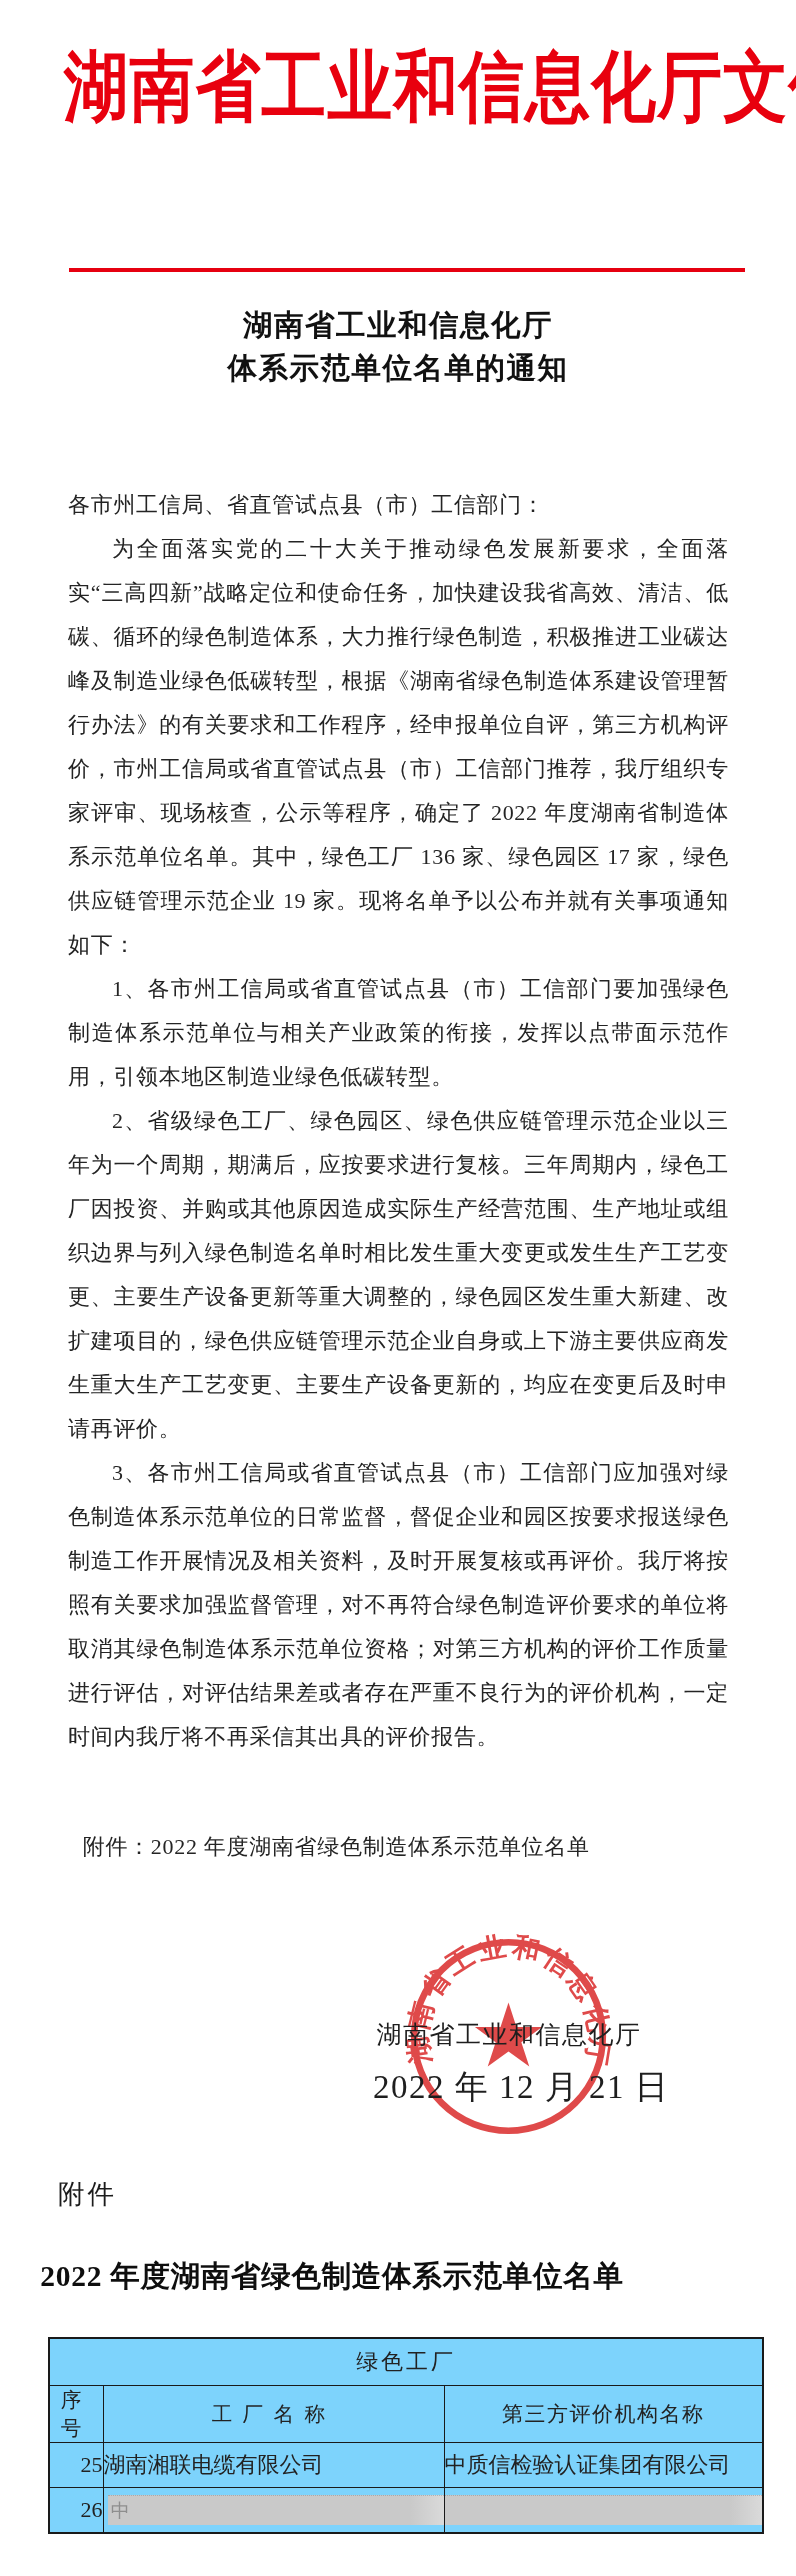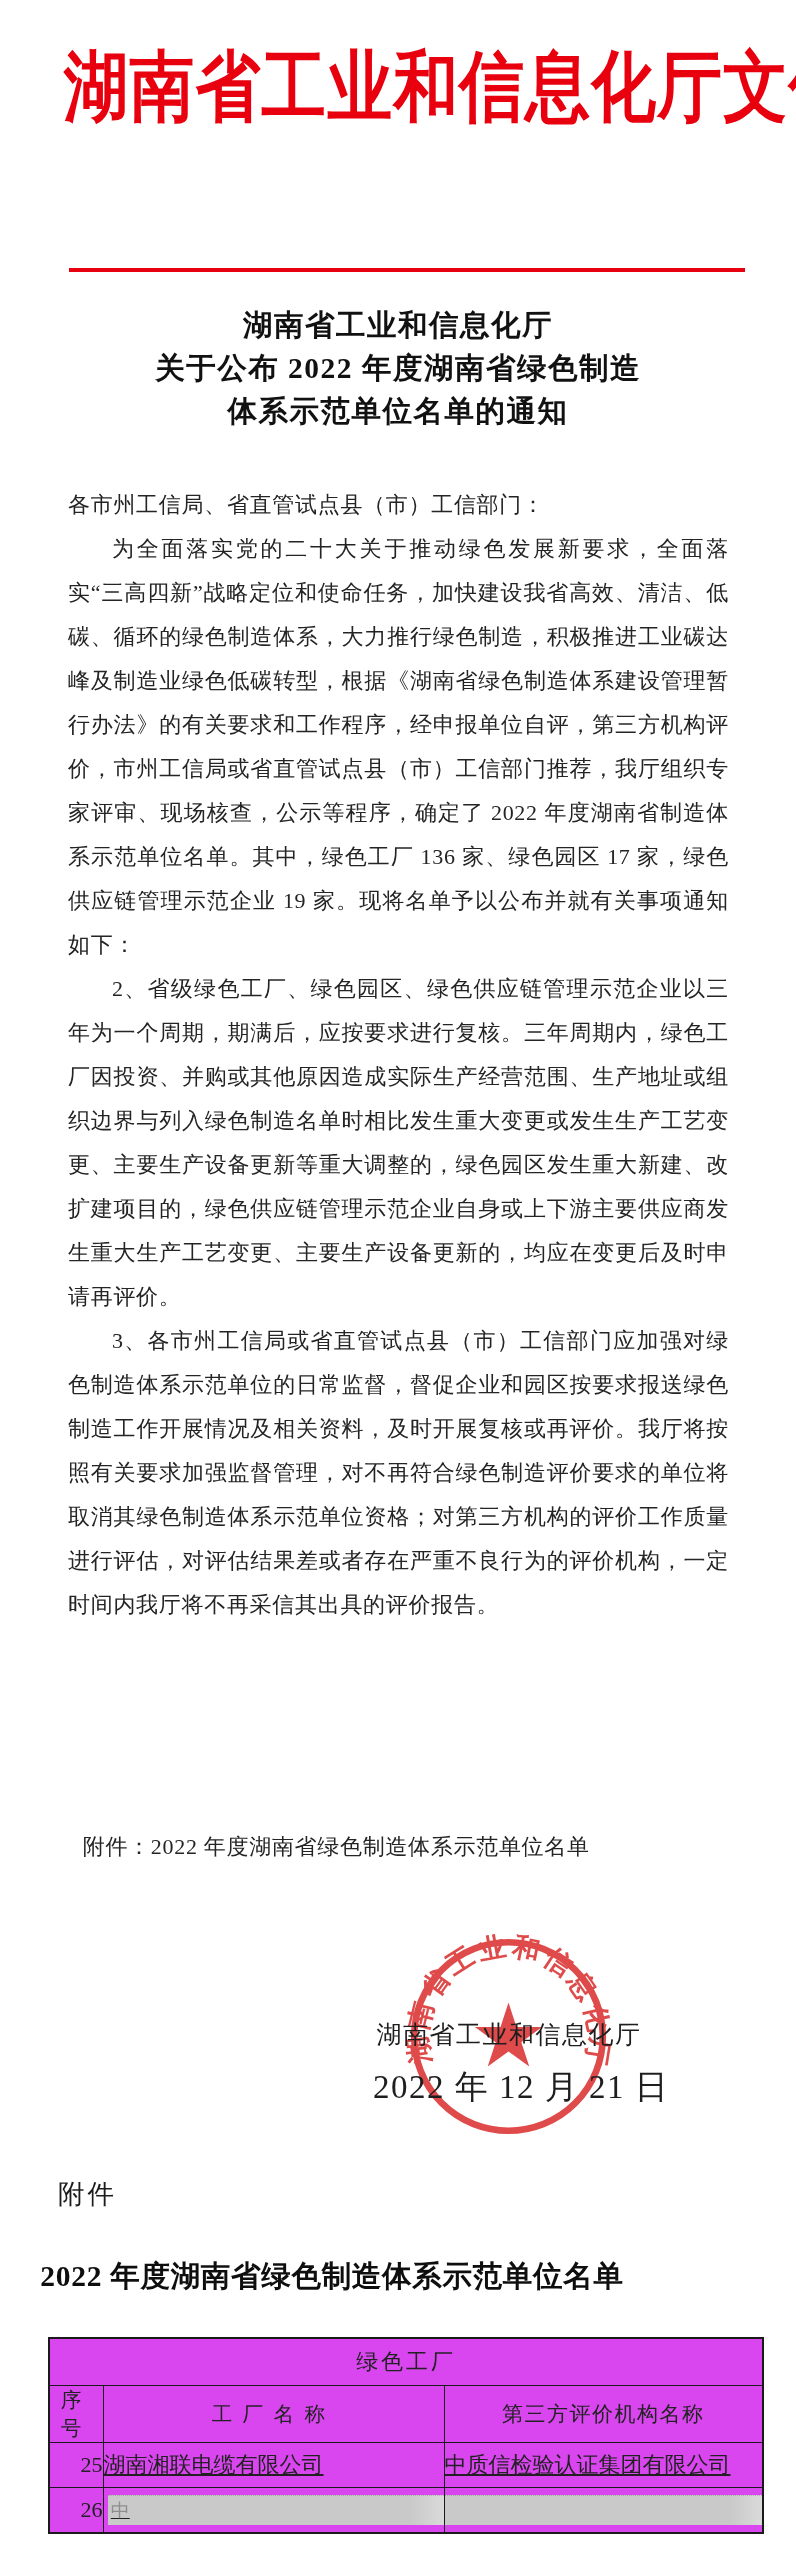--- a/index.html
+++ b/index.html
@@ -69,7 +69,6 @@
 
   <div class="doc-title">
     <div>湖南省工业和信息化厅</div>
-    <div>关于公布 2022 年度湖南省绿色制造</div>
     <div>体系示范单位名单的通知</div>
   </div>
 

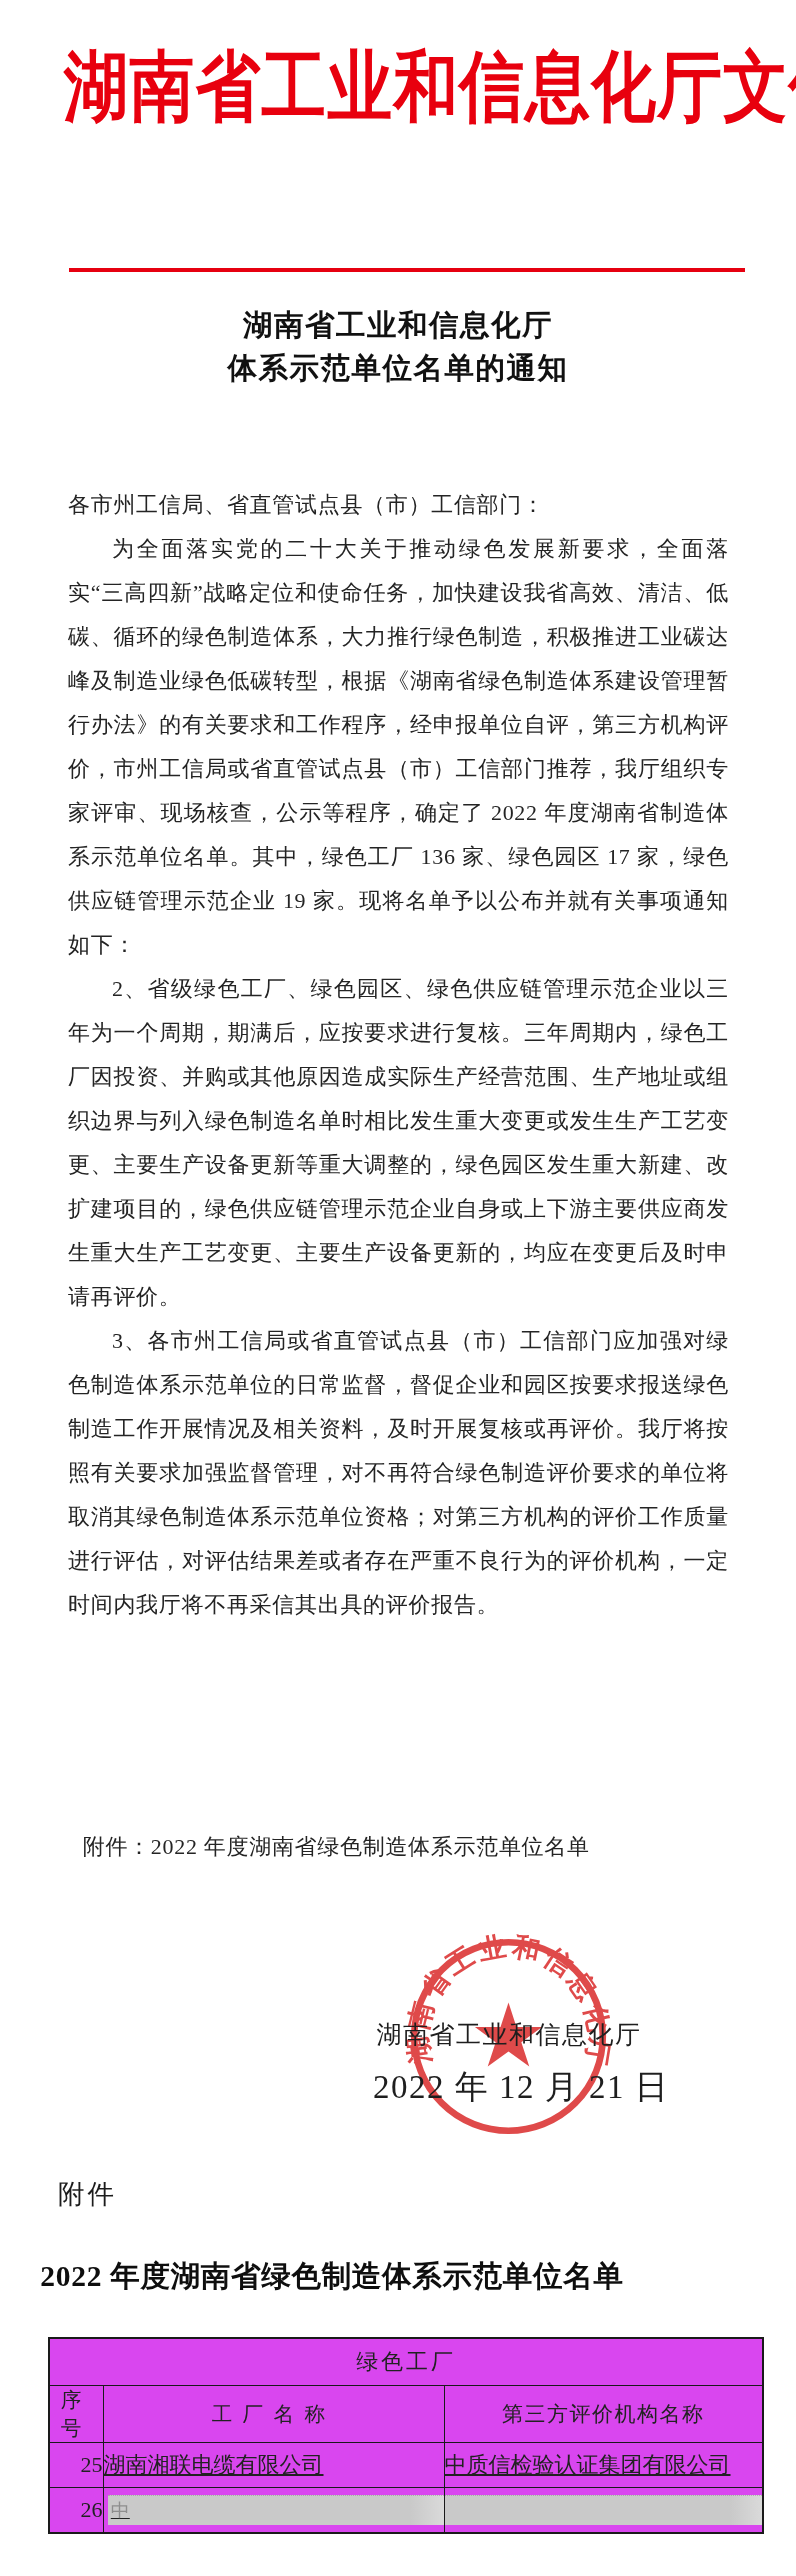--- a/index.html
+++ b/index.html
@@ -75,6 +75,7 @@
   <div class="body-text">
     <p class="salutation">各市州工信局、省直管试点县（市）工信部门：</p>
     <p>为全面落实党的二十大关于推动绿色发展新要求，全面落实“三高四新”战略定位和使命任务，加快建设我省高效、清洁、低碳、循环的绿色制造体系，大力推行绿色制造，积极推进工业碳达峰及制造业绿色低碳转型，根据《湖南省绿色制造体系建设管理暂行办法》的有关要求和工作程序，经申报单位自评，第三方机构评价，市州工信局或省直管试点县（市）工信部门推荐，我厅组织专家评审、现场核查，公示等程序，确定了 2022 年度湖南省制造体系示范单位名单。其中，绿色工厂 136 家、绿色园区 17 家，绿色供应链管理示范企业 19 家。现将名单予以公布并就有关事项通知如下：</p>
+    <p>1、各市州工信局或省直管试点县（市）工信部门要加强绿色制造体系示范单位与相关产业政策的衔接，发挥以点带面示范作用，引领本地区制造业绿色低碳转型。</p>
     <p>2、省级绿色工厂、绿色园区、绿色供应链管理示范企业以三年为一个周期，期满后，应按要求进行复核。三年周期内，绿色工厂因投资、并购或其他原因造成实际生产经营范围、生产地址或组织边界与列入绿色制造名单时相比发生重大变更或发生生产工艺变更、主要生产设备更新等重大调整的，绿色园区发生重大新建、改扩建项目的，绿色供应链管理示范企业自身或上下游主要供应商发生重大生产工艺变更、主要生产设备更新的，均应在变更后及时申请再评价。</p>
     <p>3、各市州工信局或省直管试点县（市）工信部门应加强对绿色制造体系示范单位的日常监督，督促企业和园区按要求报送绿色制造工作开展情况及相关资料，及时开展复核或再评价。我厅将按照有关要求加强监督管理，对不再符合绿色制造评价要求的单位将取消其绿色制造体系示范单位资格；对第三方机构的评价工作质量进行评估，对评估结果差或者存在严重不良行为的评价机构，一定时间内我厅将不再采信其出具的评价报告。</p>
   </div>

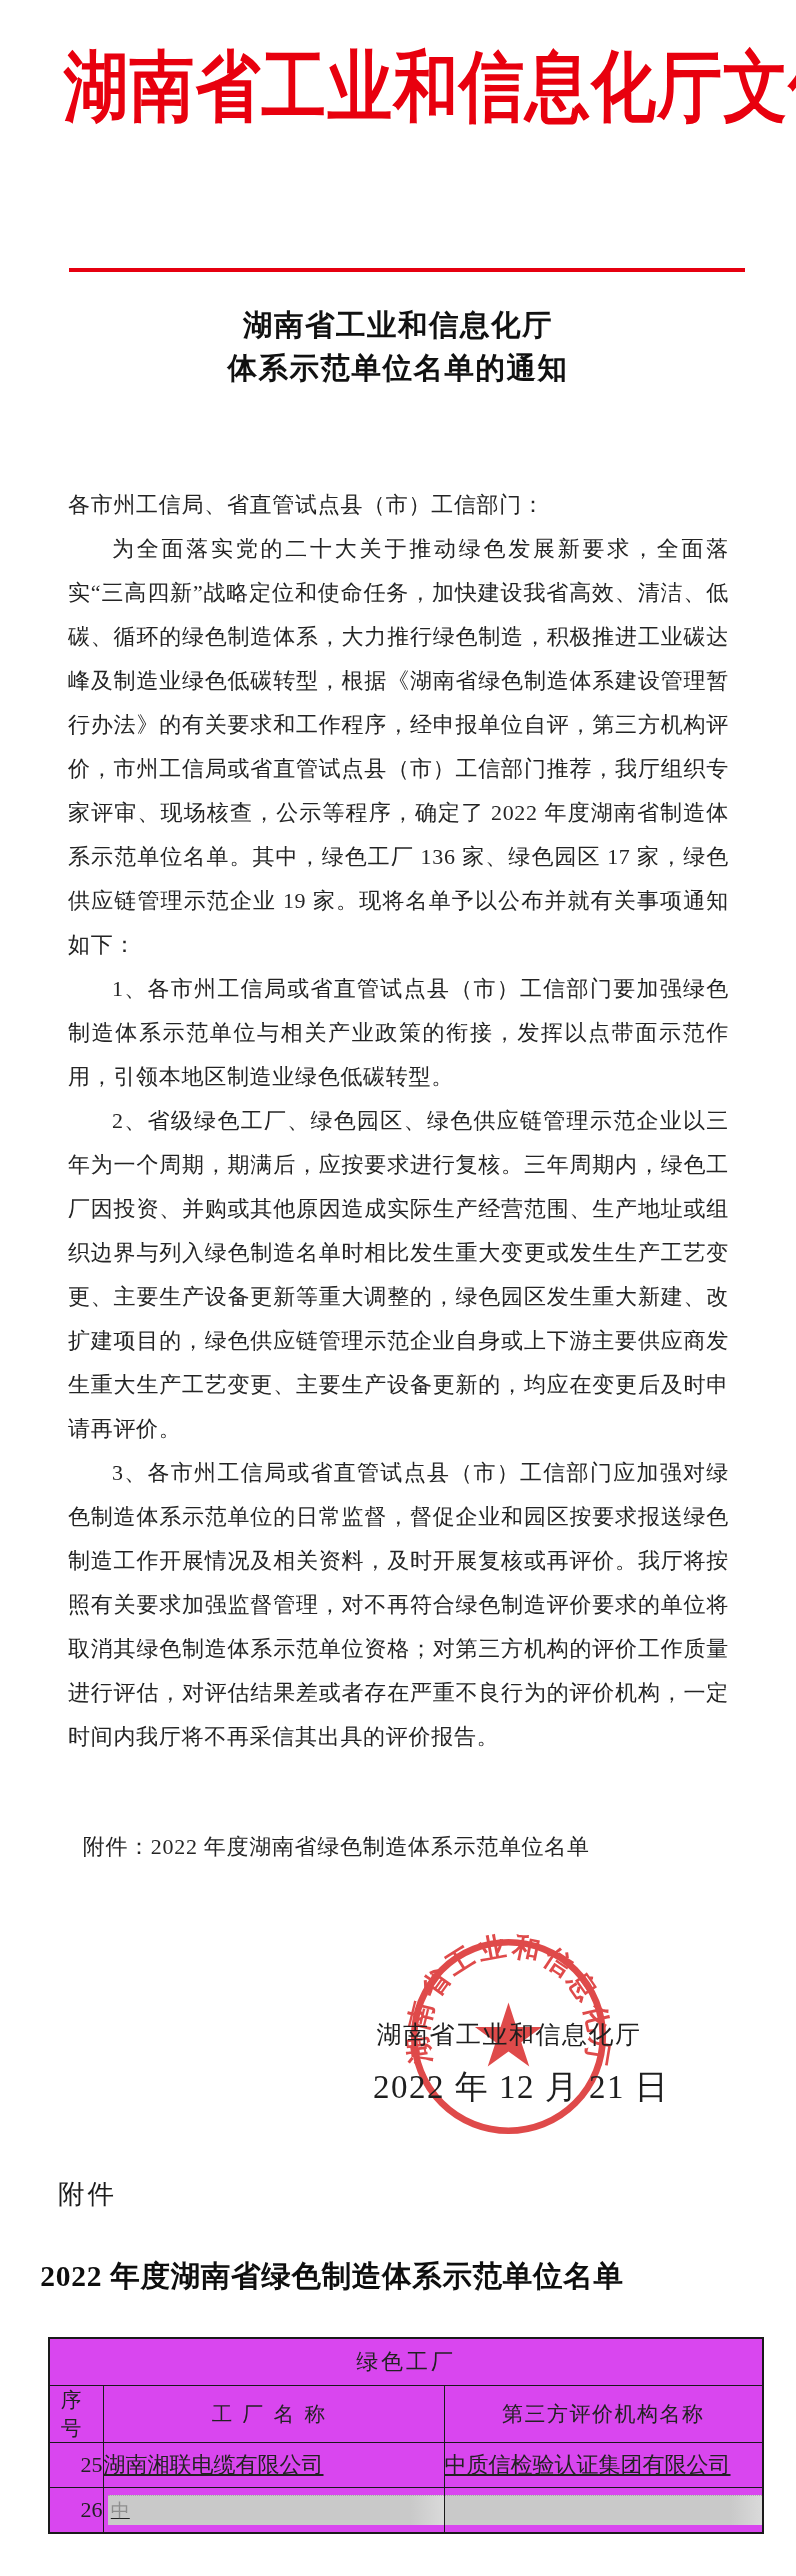--- a/index.html
+++ b/index.html
@@ -40,7 +40,7 @@
           font-size:29.5px;font-weight:bold;color:#0e0e0e;letter-spacing:0.7px;}
 
   table.gtable{position:absolute;top:2337px;left:48px;width:713px;border-collapse:collapse;
-          table-layout:fixed;border:2.2px solid #1a1a1a;background:#d946ef;}
+          table-layout:fixed;border:2.2px solid #1a1a1a;background:#7dd3fc;}
   table.gtable td{border:1.5px solid #1a1a1a;padding:0;vertical-align:middle;
           font-size:22px;color:#222;}
   td.th-merged{height:46px;text-align:center;letter-spacing:2.9px;font-family:"Liberation Sans","DejaVu Sans",sans-serif;}

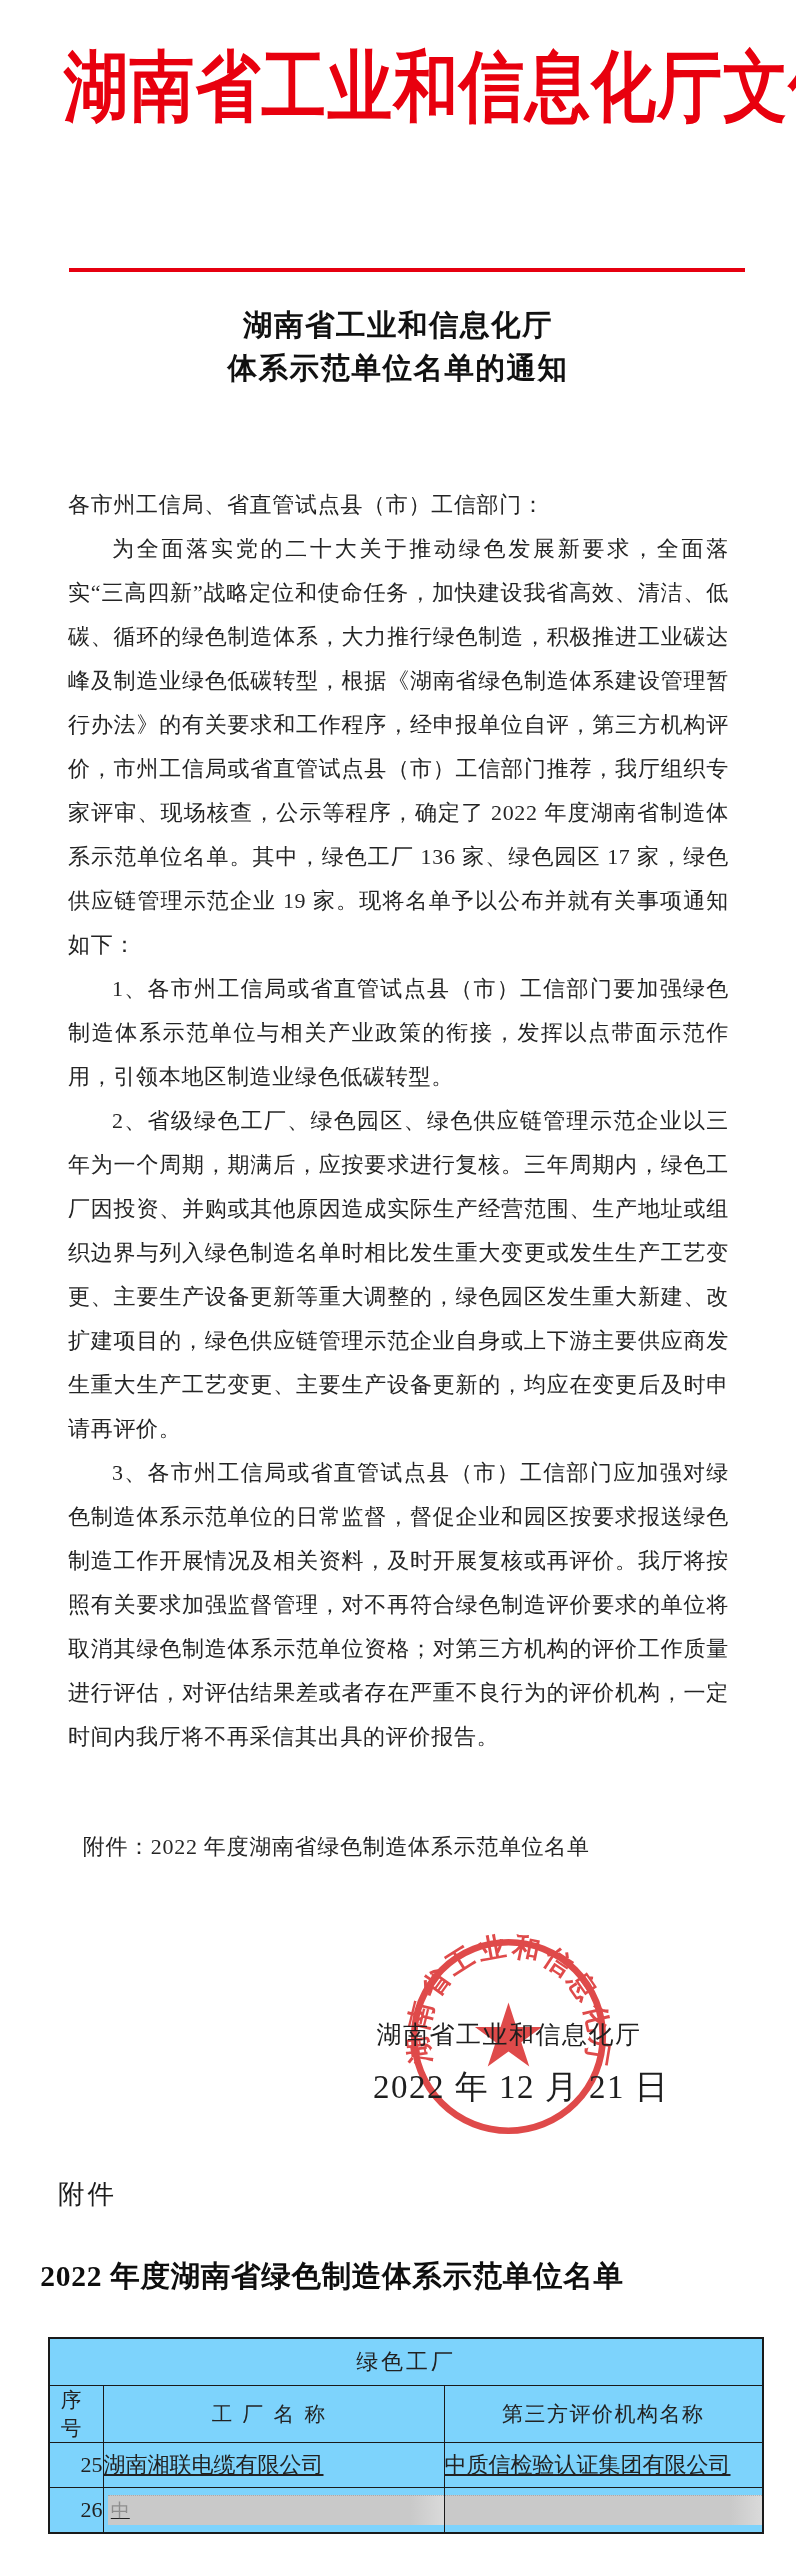--- a/index.html
+++ b/index.html
@@ -48,7 +48,7 @@
   td.th.spaced{letter-spacing:10.3px;font-size:20.6px;}
   td.th.tight{letter-spacing:1.5px;font-size:21px;}
   td.cell-no{text-align:right;height:44px;}
-  td.cell-name{text-align:left;padding-left:10.3px;height:44px;text-decoration:underline;}
+  td.cell-name{text-align:left;padding-left:10.3px;height:44px;}
   .redact-wrap{position:relative;width:100%;height:100%;display:flex;align-items:center;}
   .redact-bar{height:29.5px;background:linear-gradient(to right,#c9c9c9 0%,#c9c9c9 90%,#dadada 100%);
           width:100%;display:flex;align-items:center;

